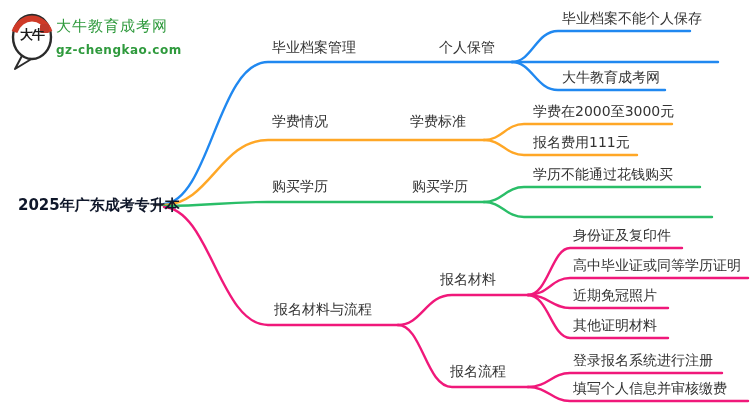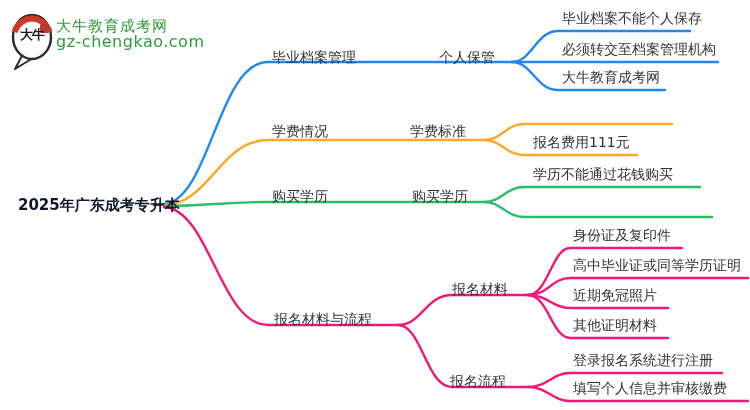--- a/index.html
+++ b/index.html
@@ -14,7 +14,7 @@
   .c{transform:translateX(-50%);margin-top:10px;}
   .root-lbl{font-size:15px;font-weight:600;color:#0f172a;}
   .logo-title{position:absolute;left:56px;top:17px;font-size:15px;font-weight:normal;letter-spacing:1px;}
-  .logo-url{position:absolute;left:56px;top:32px;font-size:16px;font-weight:normal;letter-spacing:.5px;}
+  .logo-url{position:absolute;left:56px;top:43px;font-size:12px;font-weight:bold;letter-spacing:.5px;}
   .logo-bubble-text{position:absolute;left:20px;top:26px;font-size:13px;font-weight:bold;color:#1c1c1c;letter-spacing:-1px;}
 </style>
 </head>

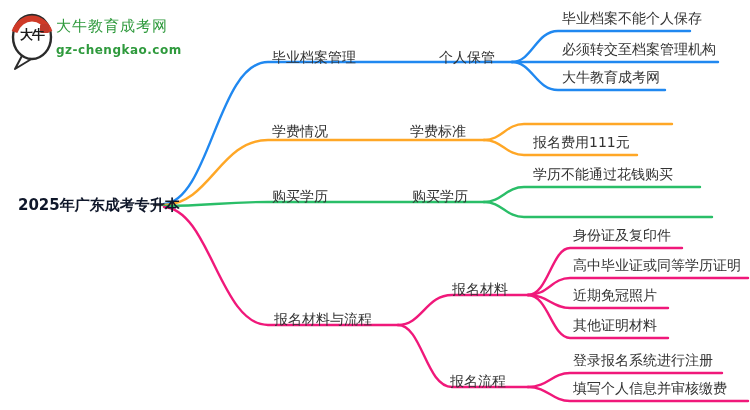--- a/index.html
+++ b/index.html
@@ -11,7 +11,7 @@
   .lbl{
     position:absolute;white-space:nowrap;font-size:14px;line-height:18px;color:#333333;
   }
-  .c{transform:translateX(-50%);margin-top:10px;}
+  .c{transform:translateX(-50%);}
   .root-lbl{font-size:15px;font-weight:600;color:#0f172a;}
   .logo-title{position:absolute;left:56px;top:17px;font-size:15px;font-weight:normal;letter-spacing:1px;}
   .logo-url{position:absolute;left:56px;top:43px;font-size:12px;font-weight:bold;letter-spacing:.5px;}

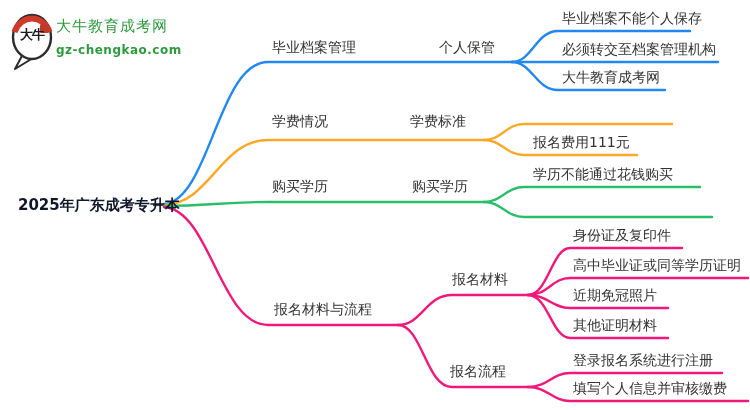--- a/index.html
+++ b/index.html
@@ -74,7 +74,6 @@
   <div class="lbl c" style="left:314px;top:38px">毕业档案管理</div>
   <div class="lbl c" style="left:467px;top:38px">个人保管</div>
   <div class="lbl" style="left:562px;top:9px">毕业档案不能个人保存</div>
-  <div class="lbl" style="left:562px;top:40px">必须转交至档案管理机构</div>
   <div class="lbl" style="left:562px;top:68px">大牛教育成考网</div>
 
   <div class="lbl c" style="left:300px;top:112px">学费情况</div>

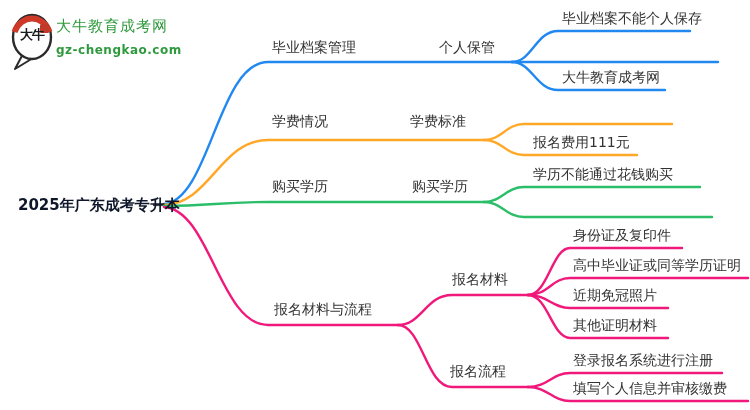--- a/index.html
+++ b/index.html
@@ -78,6 +78,7 @@
 
   <div class="lbl c" style="left:300px;top:112px">学费情况</div>
   <div class="lbl c" style="left:438px;top:112px">学费标准</div>
+  <div class="lbl" style="left:533px;top:102px">学费在2000至3000元</div>
   <div class="lbl" style="left:533px;top:133px">报名费用111元</div>
 
   <div class="lbl c" style="left:300px;top:177px">购买学历</div>

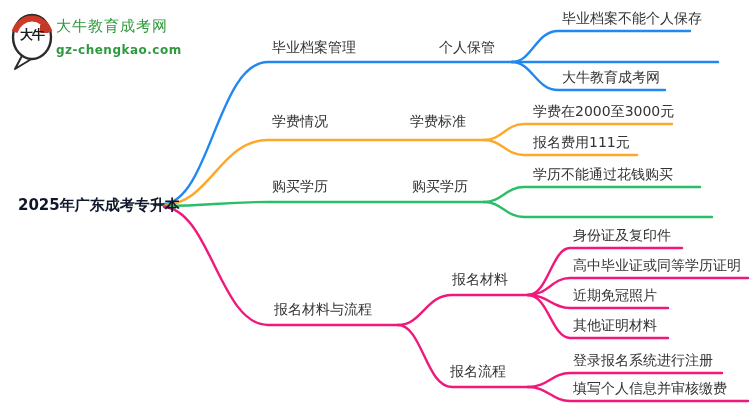--- a/index.html
+++ b/index.html
@@ -86,7 +86,7 @@
   <div class="lbl" style="left:533px;top:165px">学历不能通过花钱购买</div>
 
   <div class="lbl c" style="left:323px;top:300px">报名材料与流程</div>
-  <div class="lbl c" style="left:480px;top:270px">报名材料</div>
+  <div class="lbl c" style="left:468px;top:270px">报名材料</div>
   <div class="lbl" style="left:573px;top:226px">身份证及复印件</div>
   <div class="lbl" style="left:573px;top:256px">高中毕业证或同等学历证明</div>
   <div class="lbl" style="left:573px;top:286px">近期免冠照片</div>

